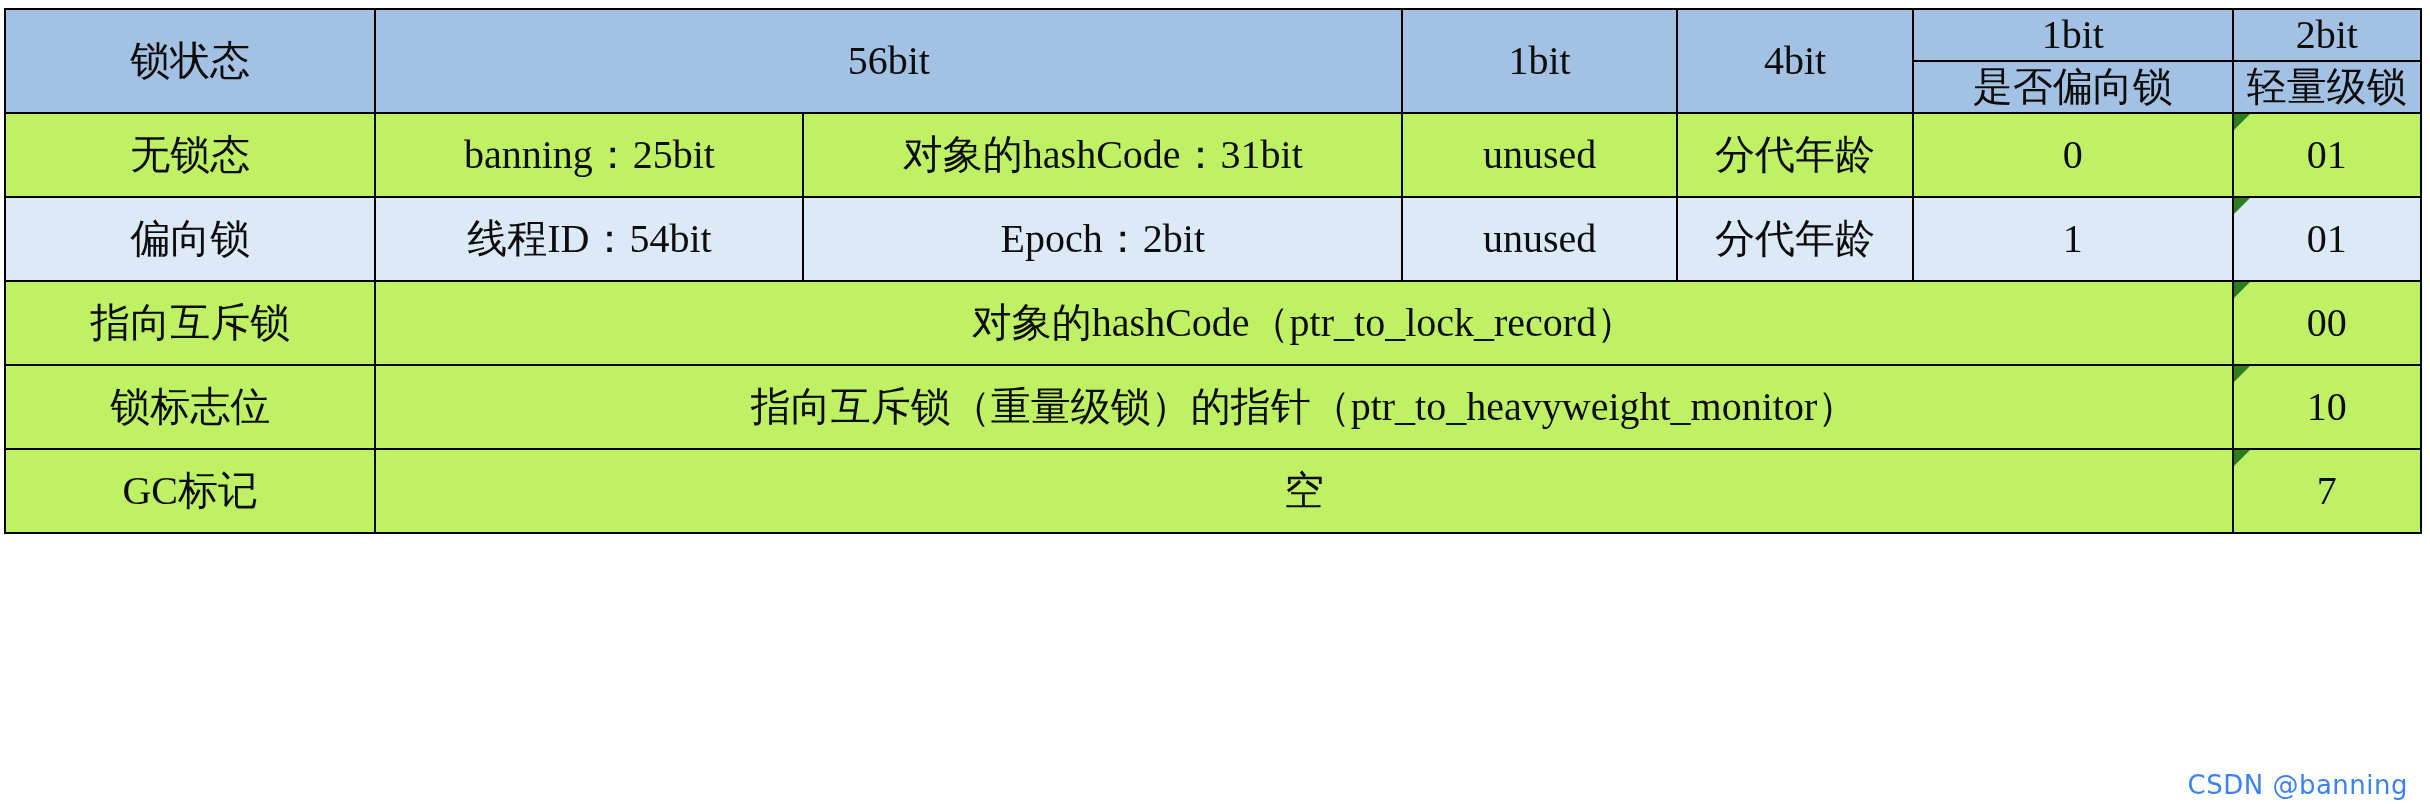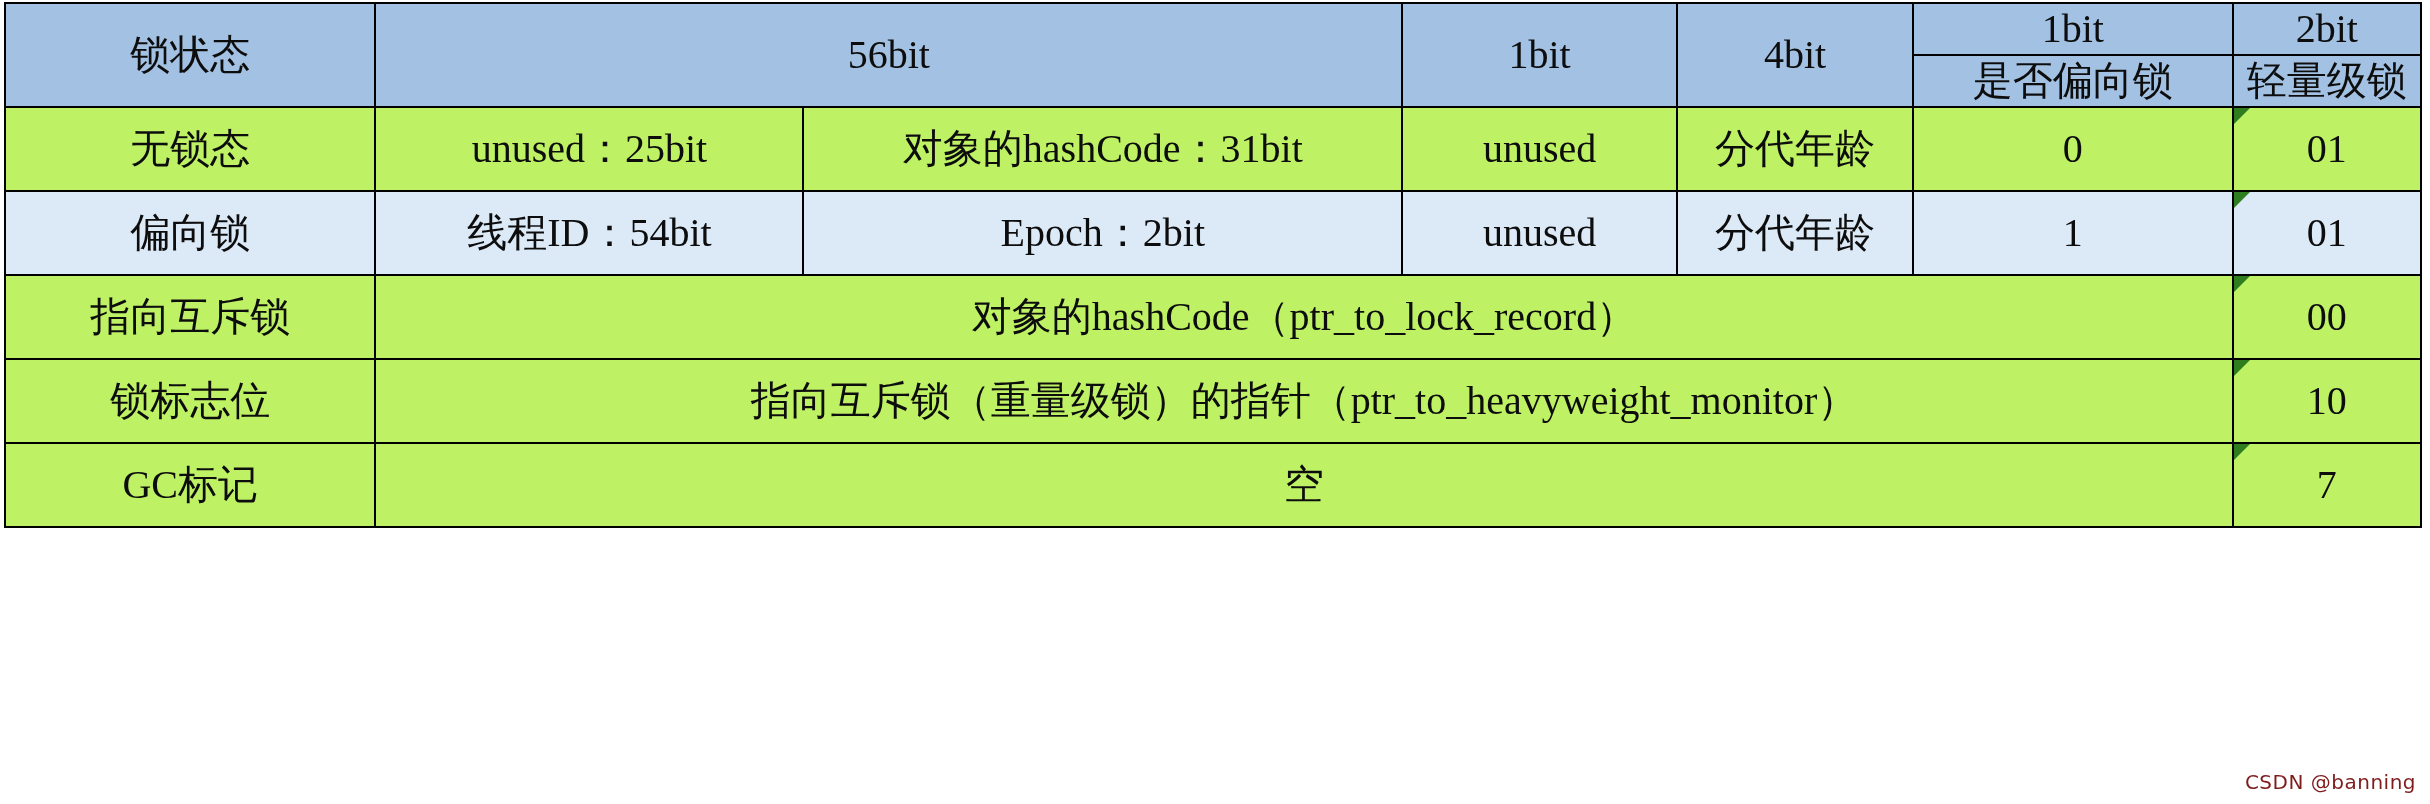--- a/index.html
+++ b/index.html
@@ -25,7 +25,7 @@
     table-layout: fixed;
     width: 2418px;
     margin-left: 4px;
-    margin-top: 2px;
+    margin-top: 8px;
     background: #ffffff;
   }
   table.lock-table td, table.lock-table th {

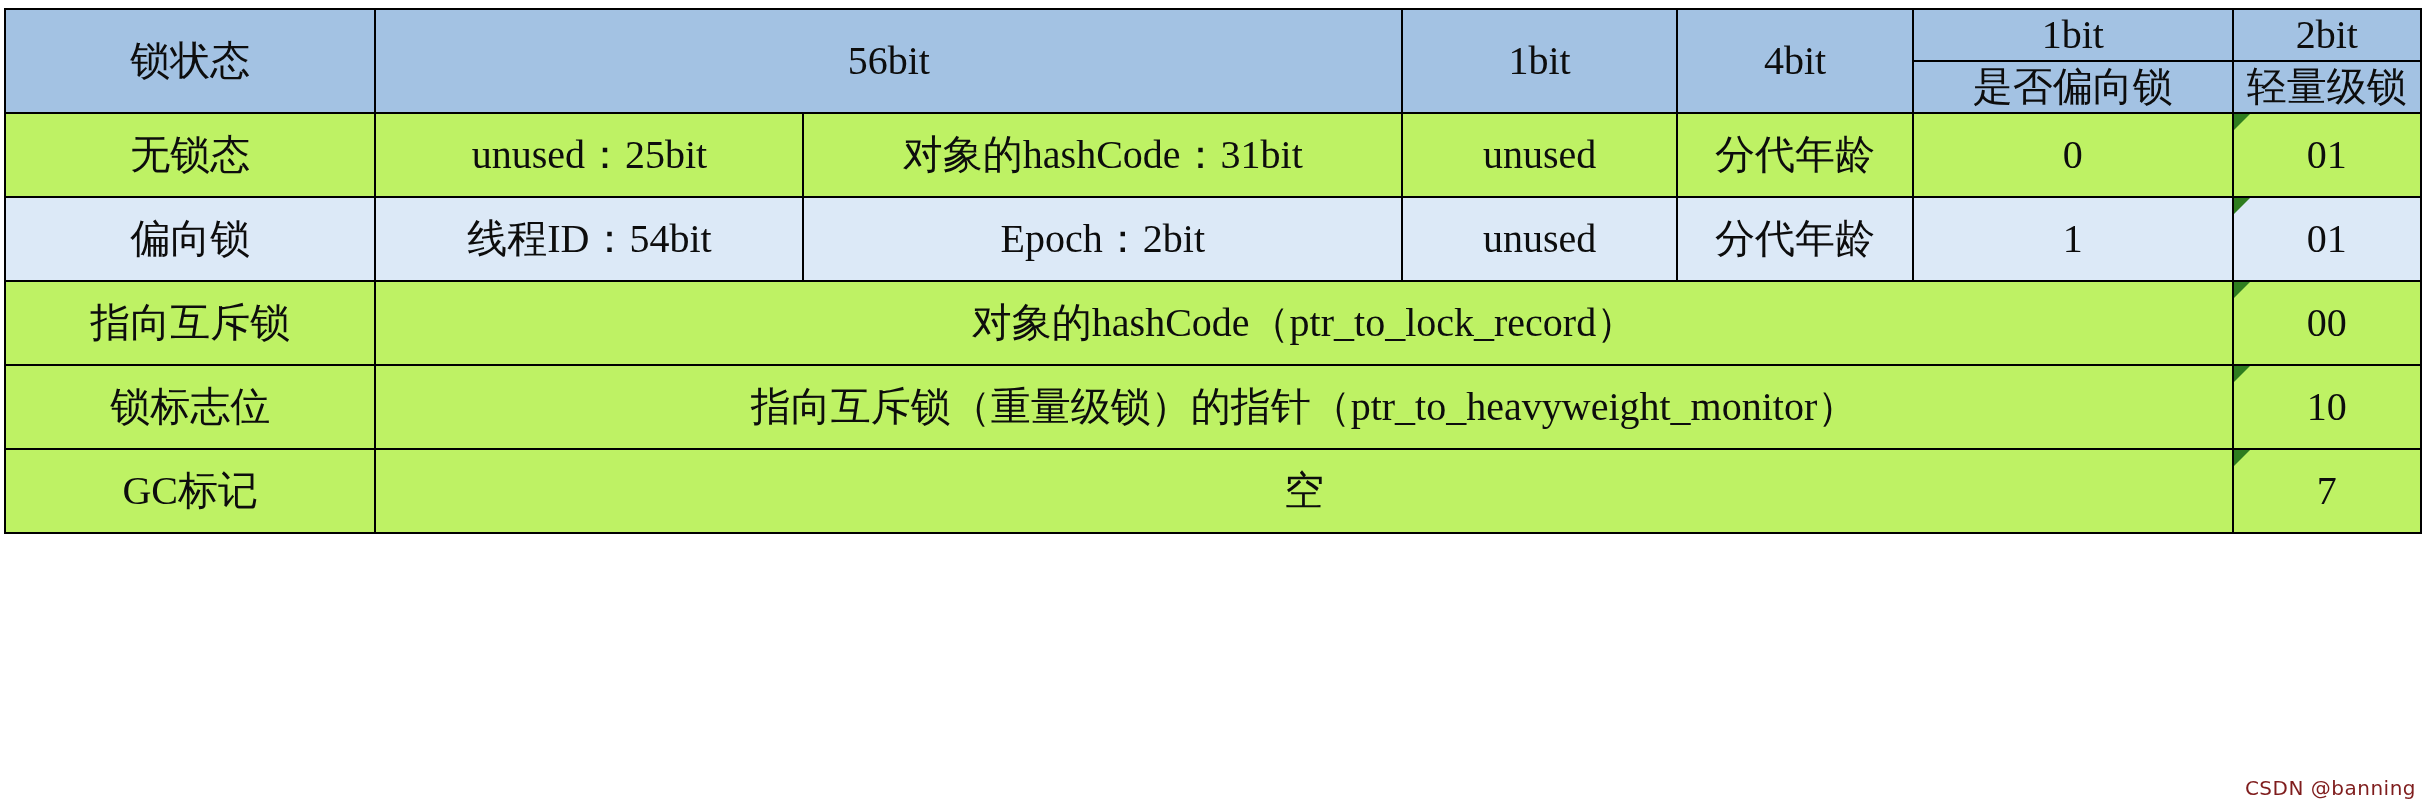--- a/index.html
+++ b/index.html
@@ -121,7 +121,7 @@
 
       <tr class="data-row row-gray">
         <td>无锁态</td>
-        <td>unused：25bit</td>
+        <td>banning：25bit</td>
         <td>对象的hashCode：31bit</td>
         <td>unused</td>
         <td>分代年龄</td>

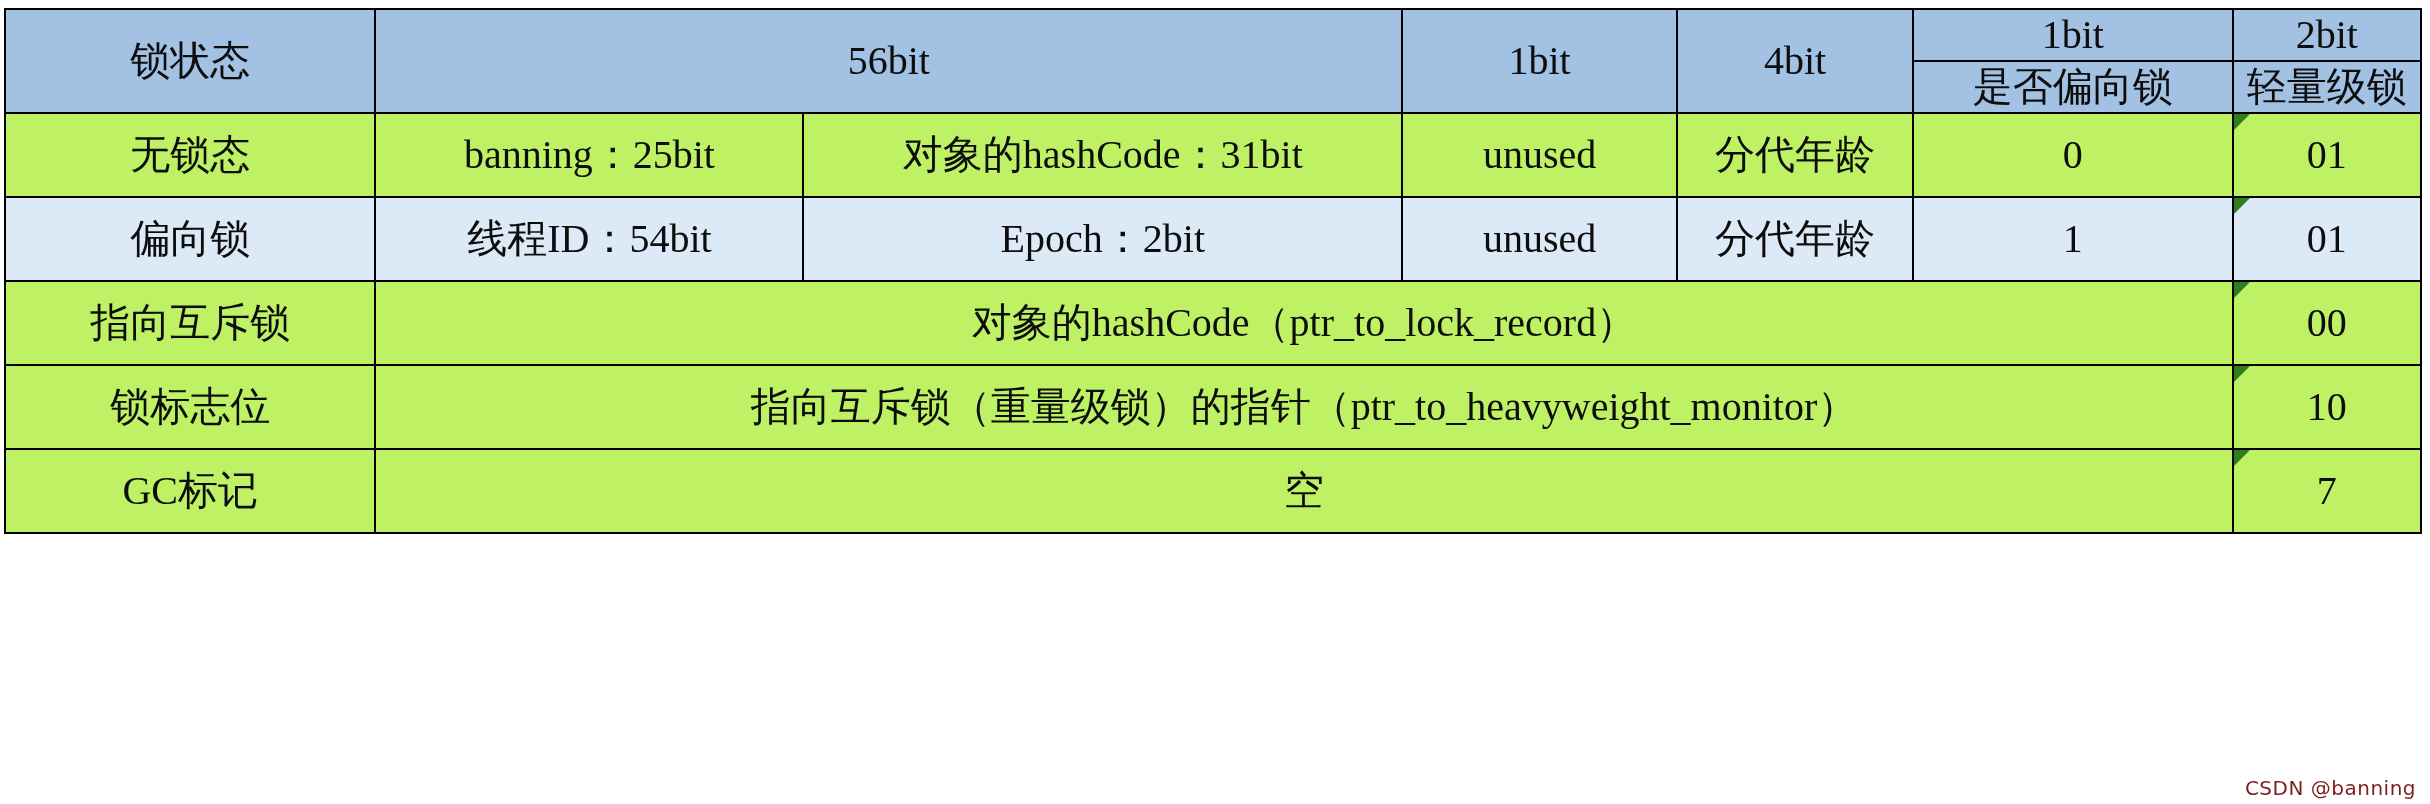--- a/index.html
+++ b/index.html
@@ -79,11 +79,11 @@
 
   .watermark {
     position: absolute;
-    right: 14px;
+    right: 22px;
     bottom: 12px;
     font-family: "DejaVu Sans", "Liberation Sans", sans-serif;
-    font-size: 20px;
-    color: #7f1d1d;
+    font-size: 26px;
+    color: #3b82f6;
     letter-spacing: 0.5px;
     white-space: nowrap;
   }

